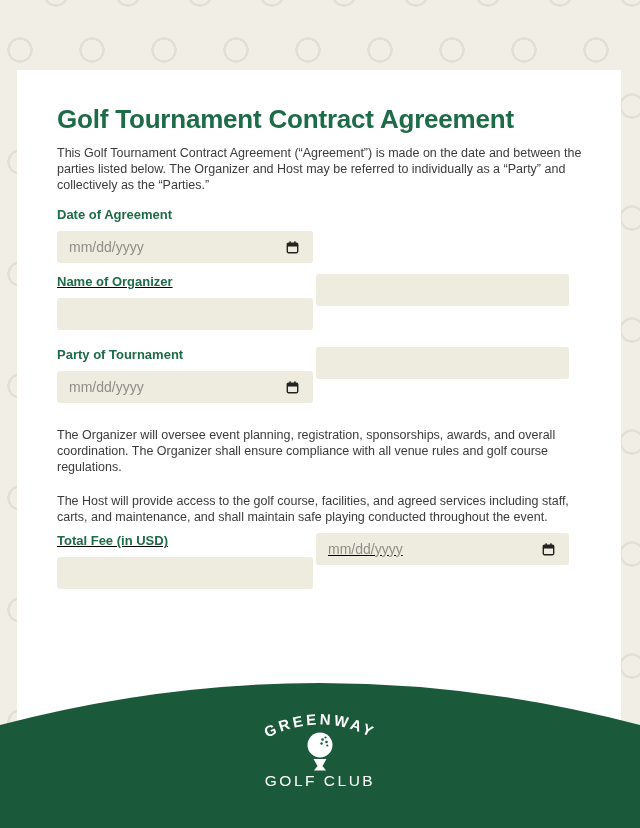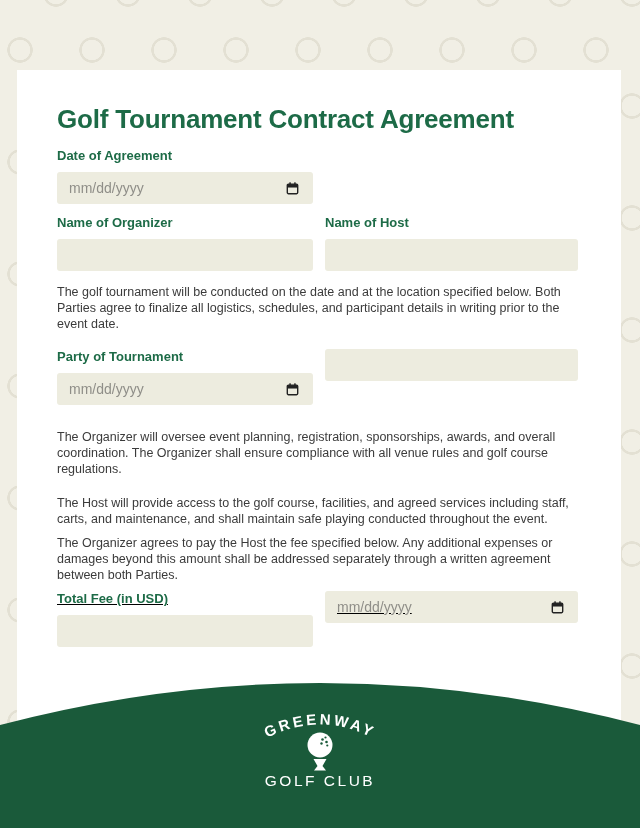--- a/index.html
+++ b/index.html
@@ -60,6 +60,7 @@
 
     <h1 class="title">Golf Tournament Contract Agreement</h1>
 
+    <p class="body">This Golf Tournament Contract Agreement (“Agreement”) is made on the date and between the parties listed below. The Organizer and Host may be referred to individually as a “Party” and collectively as the “Parties.”</p>
 
     <div class="row m14">
       <div>

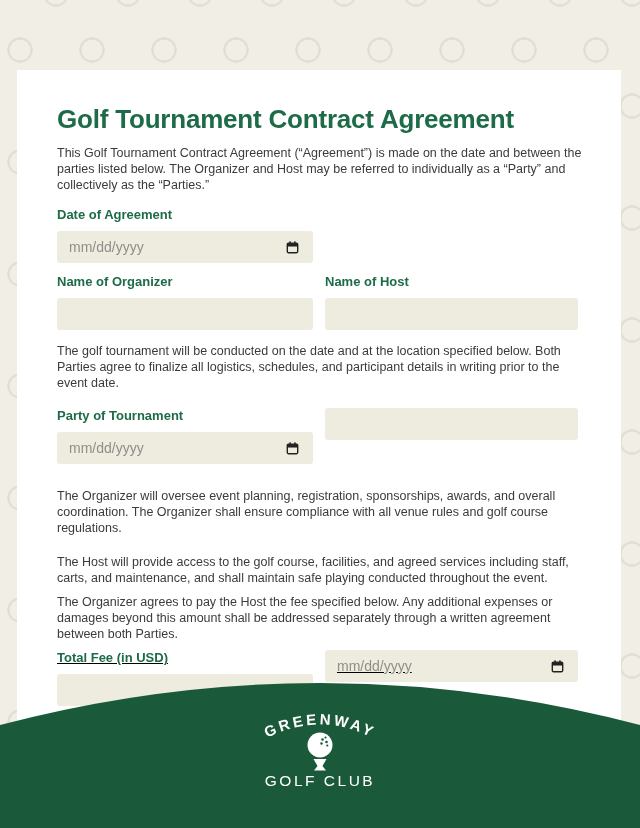--- a/index.html
+++ b/index.html
@@ -30,7 +30,7 @@
   p.m24{margin-top:24px;}
   p.m18{margin-top:18px;}
   p.m8{margin-top:8px;}
-  .row{display:grid;grid-template-columns:256px 253px;column-gap:12px;}
+  .row{display:grid;grid-template-columns:256px 253px;column-gap:3px;}
   .row.m14{margin-top:14px;}
   .row.m11{margin-top:11px;}
   .row.m17{margin-top:17px;}

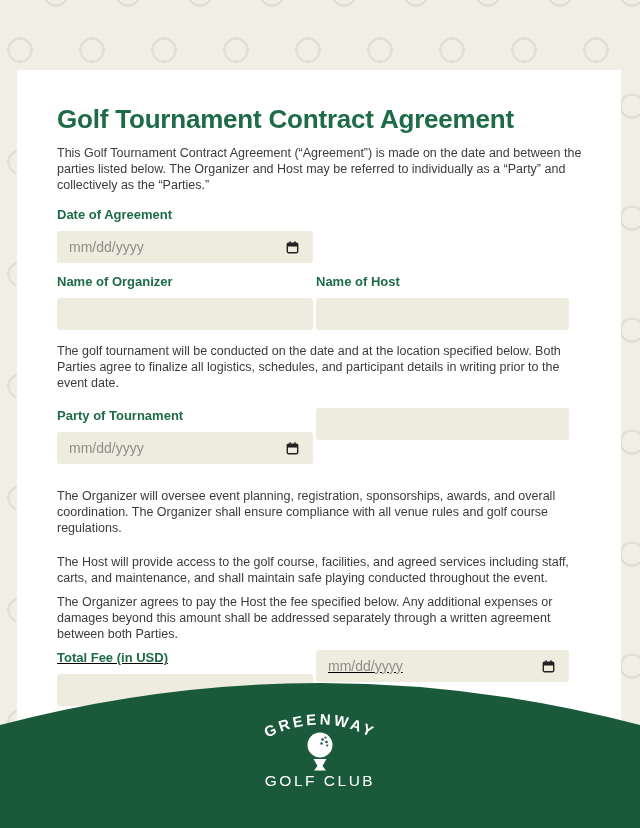--- a/index.html
+++ b/index.html
@@ -32,7 +32,7 @@
   p.m8{margin-top:8px;}
   .row{display:grid;grid-template-columns:256px 253px;column-gap:3px;}
   .row.m14{margin-top:14px;}
-  .row.m11{margin-top:11px;}
+  .row.m11{margin-top:11px;text-decoration:underline;}
   .row.m17{margin-top:17px;}
   .row.m8{margin-top:8px;text-decoration:underline;}
   .flabel{

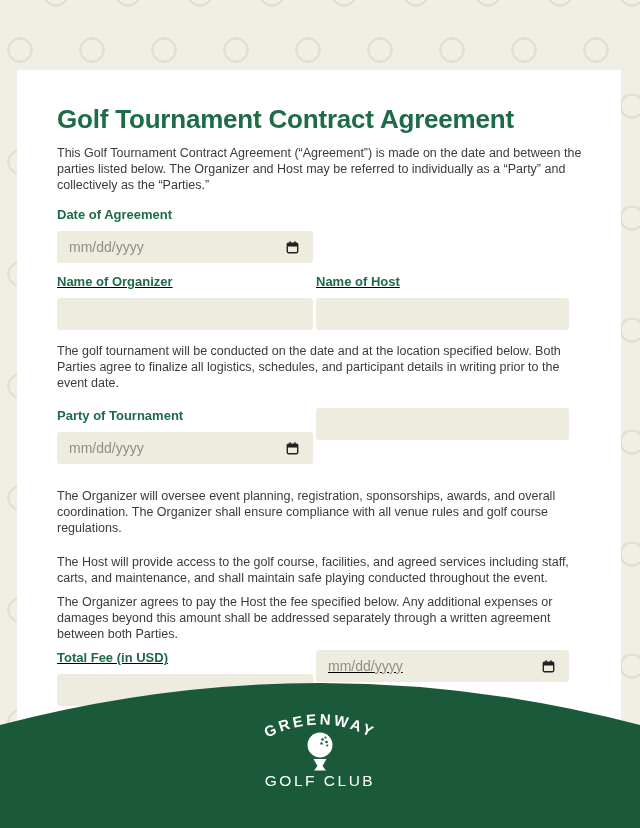--- a/index.html
+++ b/index.html
@@ -86,7 +86,6 @@
         <input class="text-input" type="text" value="" style="">
       </div>
       <div>
-        <div class="flabel">Name of Host</div>
         <input class="text-input" type="text" value="" style="">
       </div>
     </div>

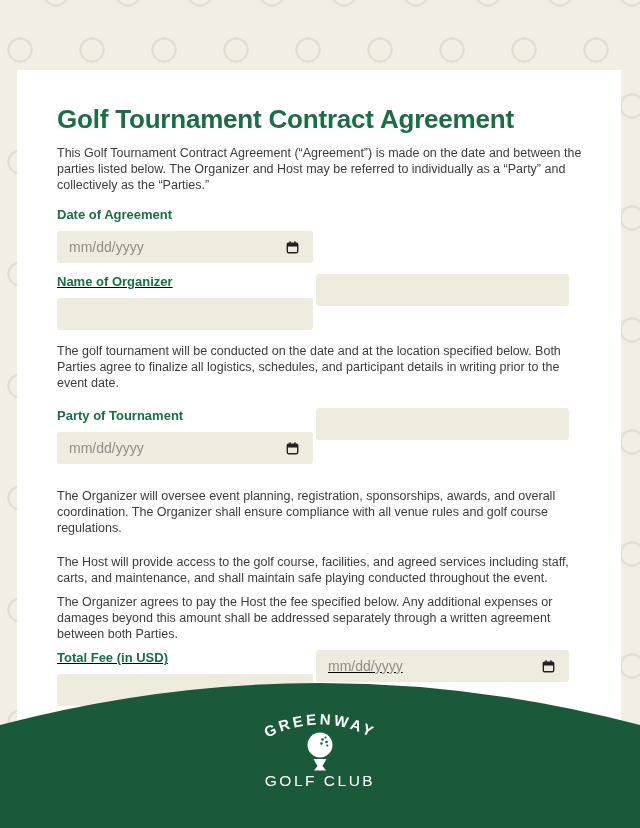--- a/index.html
+++ b/index.html
@@ -90,7 +90,6 @@
       </div>
     </div>
 
-    <p class="body m13">The golf tournament will be conducted on the date and at the location specified below. Both Parties agree to finalize all logistics, schedules, and participant details in writing prior to the event date.</p>
 
     <div class="row m17">
       <div>

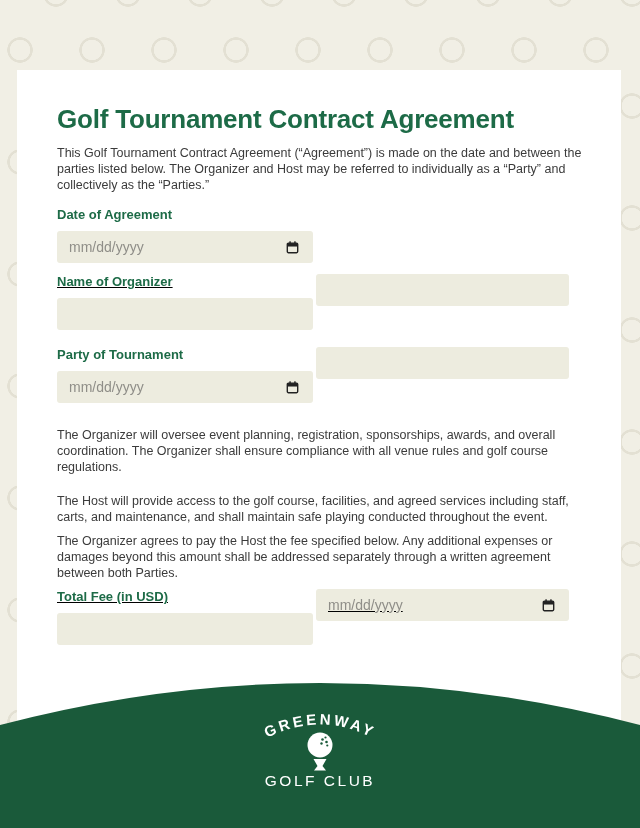--- a/index.html
+++ b/index.html
@@ -115,7 +115,6 @@
 
     <p class="body m18">The Host will provide access to the golf course, facilities, and agreed services including staff, carts, and maintenance, and shall maintain safe playing conducted throughout the event.</p>
 
-    <p class="body m8">The Organizer agrees to pay the Host the fee specified below. Any additional expenses or damages beyond this amount shall be addressed separately through a written agreement between both Parties.</p>
 
     <div class="row m8">
       <div>

